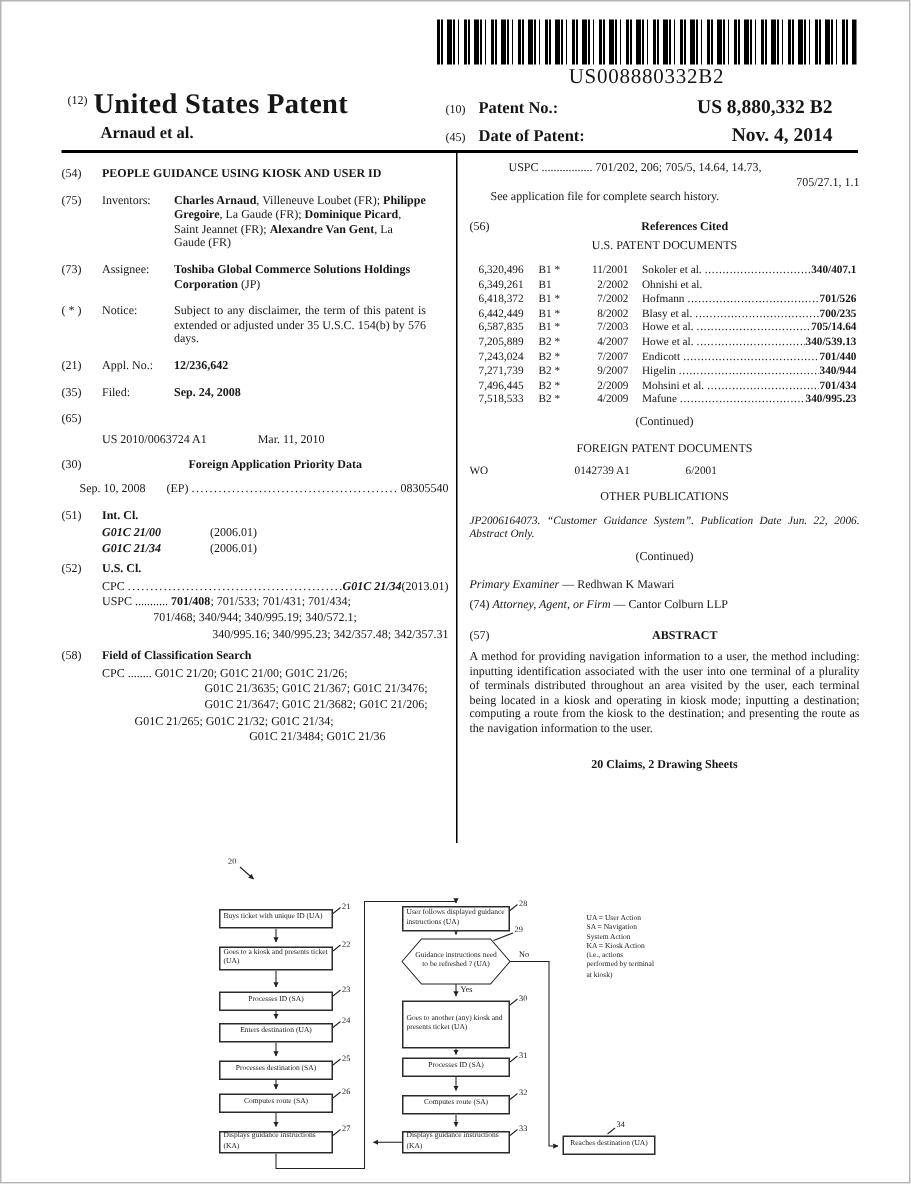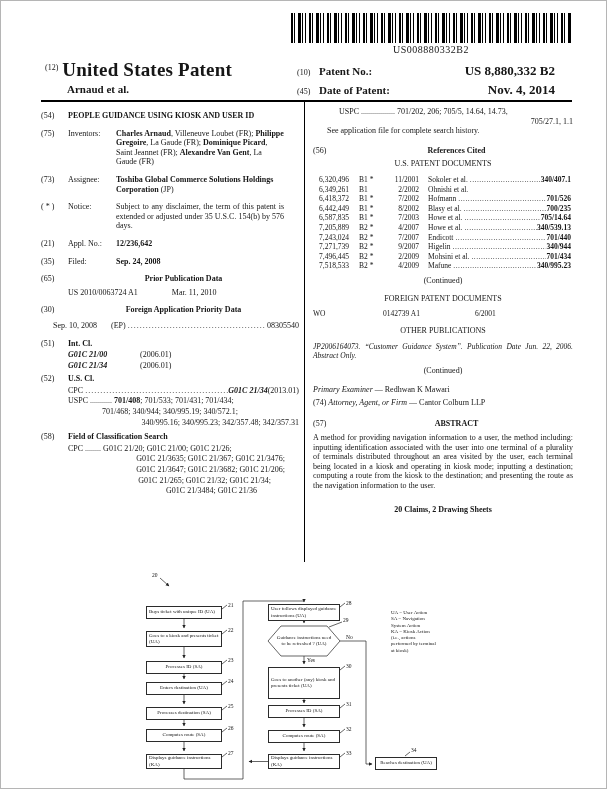--- a/index.html
+++ b/index.html
@@ -9,7 +9,7 @@
   
   .barcode{position:absolute;left:290px;top:12px;width:280px;height:30px;
     background:repeating-linear-gradient(90deg,#000 0 2px,#fff 2px 3px,#000 3px 4px,#fff 4px 7px,#000 7px 10px,#fff 10px 11px,#000 11px 12px,#fff 12px 14px,#000 14px 15px,#fff 15px 18px);}
-  .barcode-text{position:absolute;left:290px;top:43px;width:280px;text-align:center;font-size:10px;letter-spacing:0.5px;}
+  .barcode-text{position:absolute;left:290px;top:43px;width:280px;text-align:center;font-size:14px;letter-spacing:0.5px;}
   .hdr-left{position:absolute;left:44px;top:58px;}
   .hdr-tag{font-size:8px;vertical-align:6px;}
   .hdr-title{font-size:19px;font-weight:bold;letter-spacing:0.2px;}

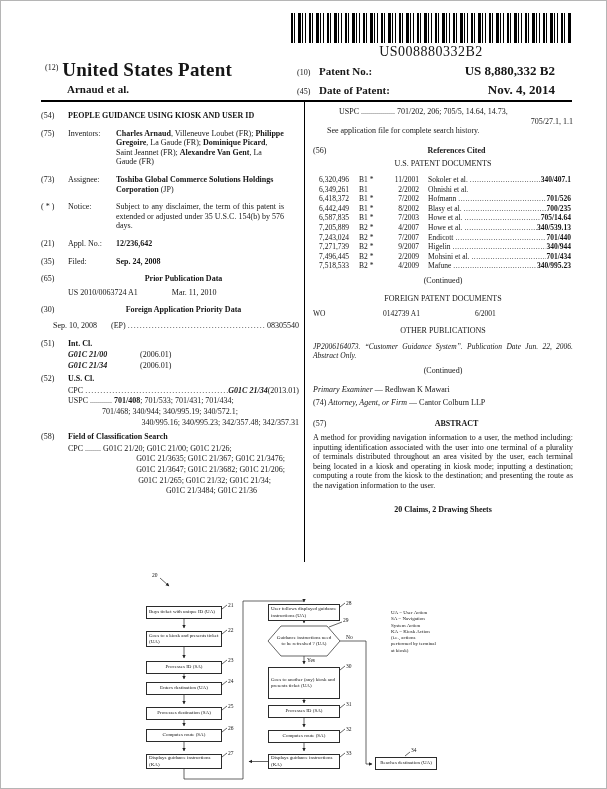--- a/index.html
+++ b/index.html
@@ -130,7 +130,6 @@
 
     <div class="row" style="margin-bottom:4px;">
       <span class="tag">(65)</span>
-      <span class="cnt b ctr">Prior Publication Data</span>
     </div>
     <div class="row" style="padding-left:27px;">
       <span>US 2010/0063724 A1</span>

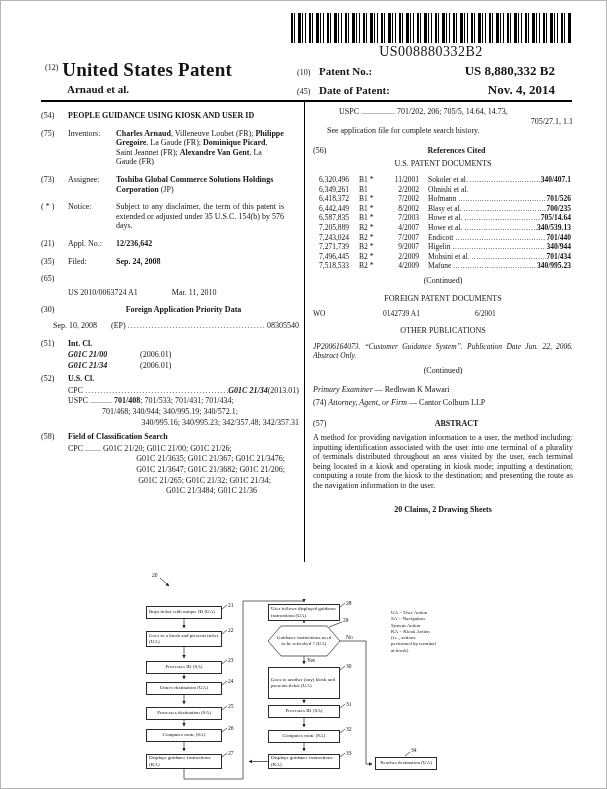--- a/index.html
+++ b/index.html
@@ -49,7 +49,7 @@
   .cit .c-cls{white-space:nowrap;font-weight:bold;}
   .foreign{display:flex;font-size:7.5px;margin:4px 0 2px 0;}
   .foreign .f-c{width:70px;flex:none;}
-  .foreign .f-n{width:92px;flex:none;}
+  .foreign .f-n{width:74px;flex:none;}
   
   .flowchart{position:absolute;left:122px;top:560px;width:470px;height:229px;}
   .flowchart svg{position:absolute;left:0;top:0;}

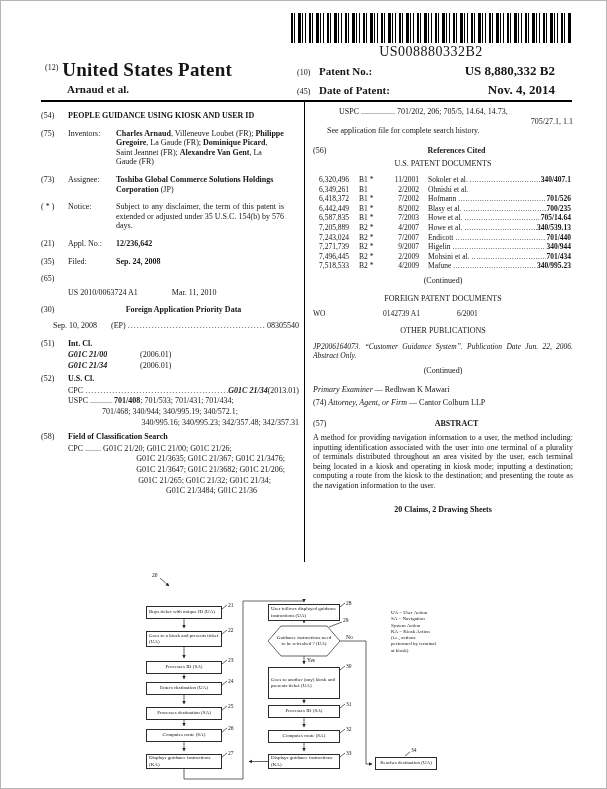--- a/index.html
+++ b/index.html
@@ -187,7 +187,7 @@
     <div style="padding-left:27px;margin-bottom:1px;">CPC ........ G01C 21/20;  G01C 21/00;  G01C 21/26;</div>
     <div class="rt" style="margin-bottom:1px;padding-right:14px;">G01C 21/3635;  G01C 21/367;  G01C 21/3476;</div>
     <div class="rt" style="margin-bottom:1px;padding-right:14px;">G01C 21/3647;  G01C 21/3682;  G01C 21/206;</div>
-    <div class="rt" style="margin-bottom:1px;padding-right:28px;">G01C 21/265;  G01C 21/32;  G01C 21/34;</div>
+    <div class="rt" style="margin-bottom:1px;padding-right:28px;text-align:center;">G01C 21/265;  G01C 21/32;  G01C 21/34;</div>
     <div class="rt" style="padding-right:42px;">G01C 21/3484;  G01C 21/36</div>
   </div>
 

